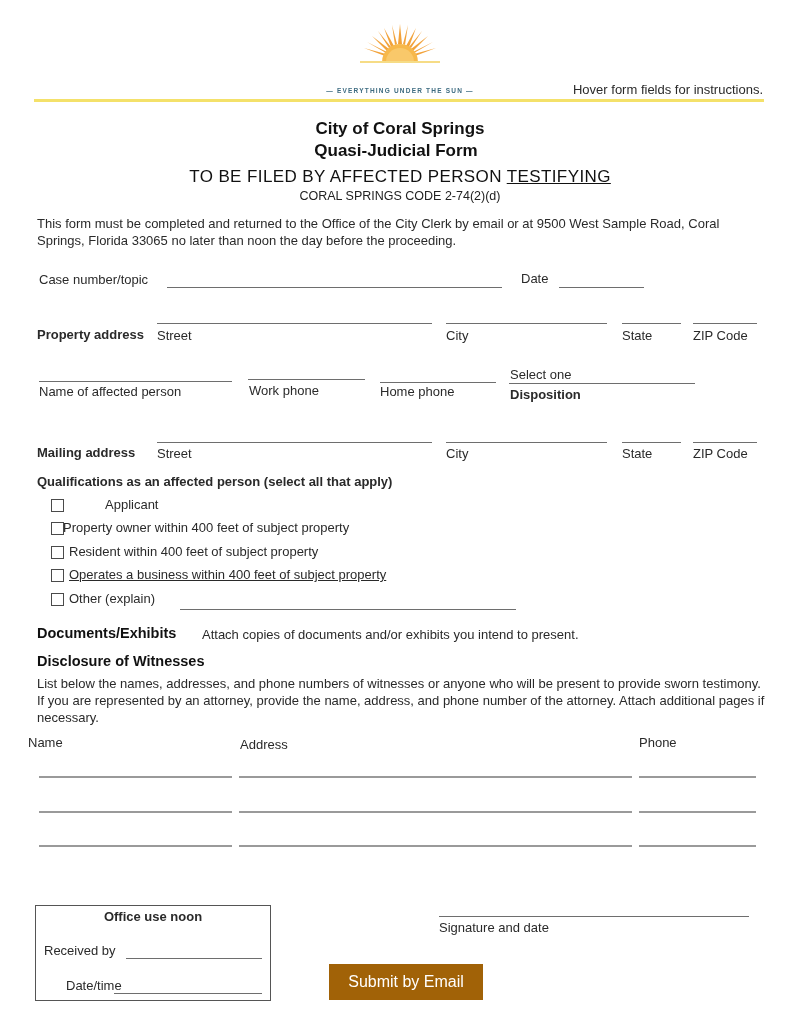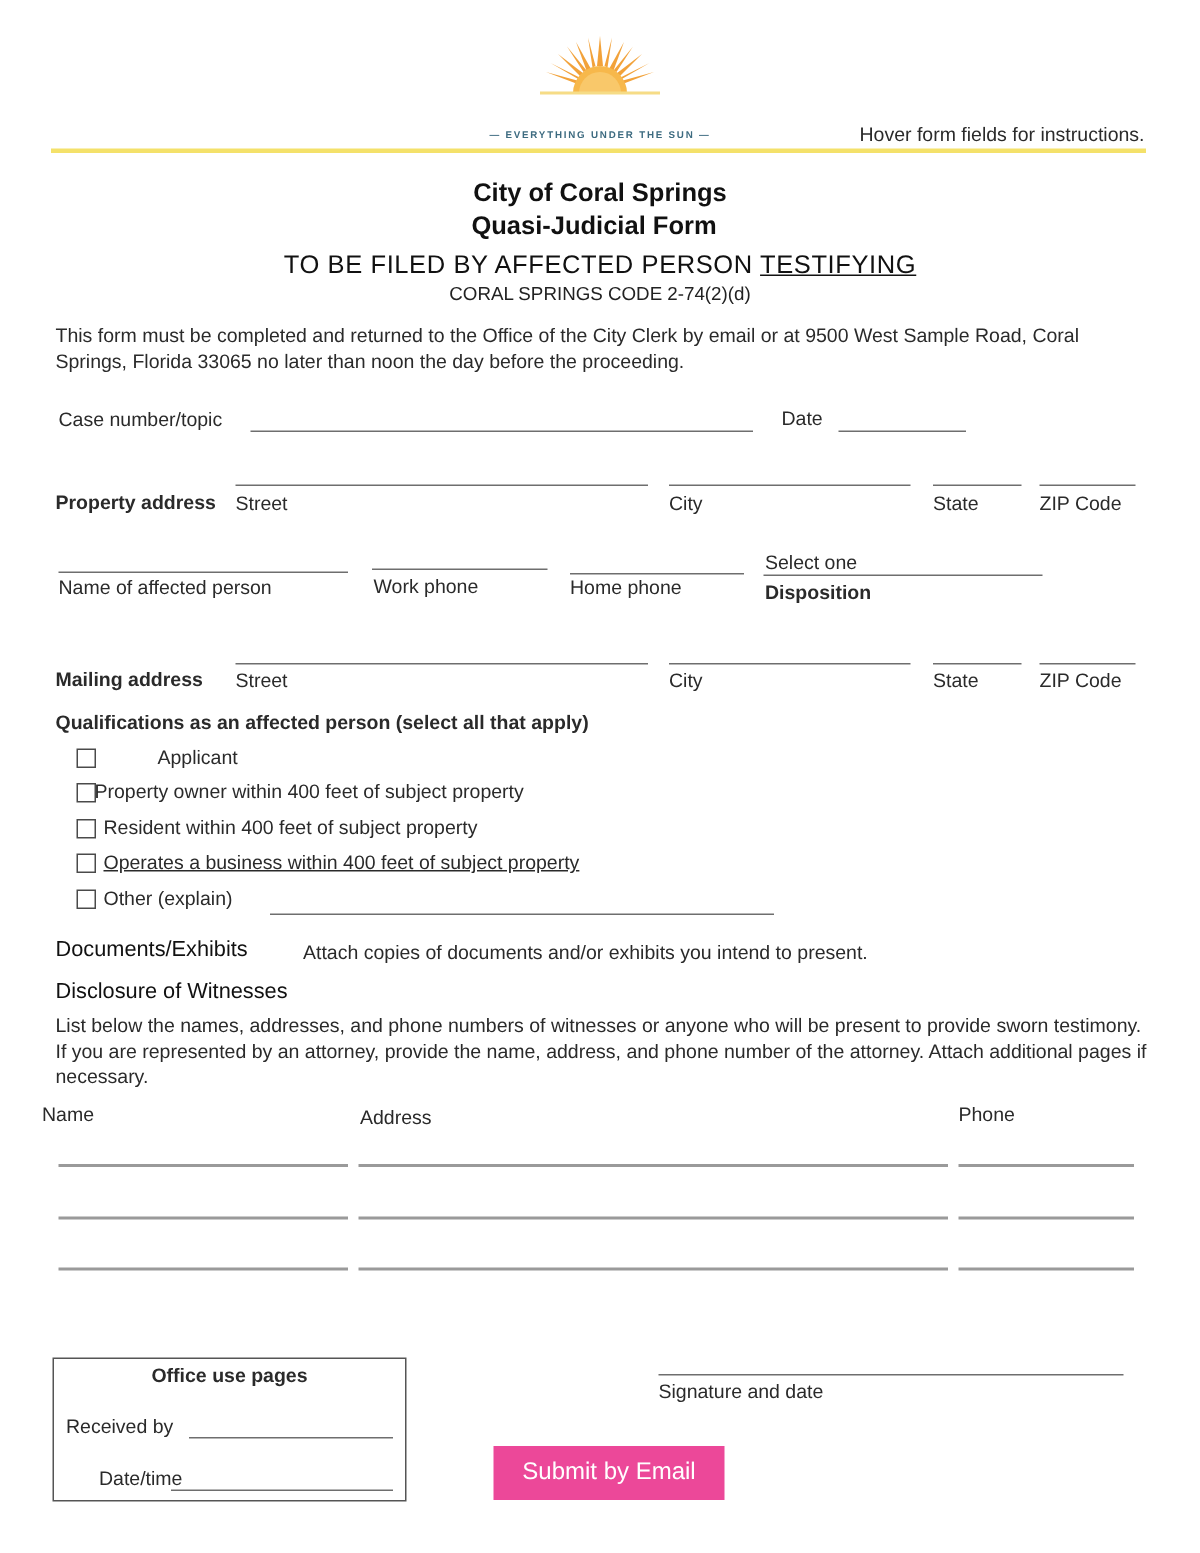--- a/index.html
+++ b/index.html
@@ -34,7 +34,7 @@
 
     .submit { position: absolute; left: 329px; top: 964px; width: 154px; height: 36px; background: #ec4899; color: #fff; font-size: 16px; display: flex; align-items: center; justify-content: center; border: none; }
 
-    .sec-h { position: absolute; font-size: 14.5px; font-weight: normal; color: #111; }
+    .sec-h { position: absolute; font-size: 14.5px; font-weight: bold; color: #111; }
   </style>
 </head>
 <body>

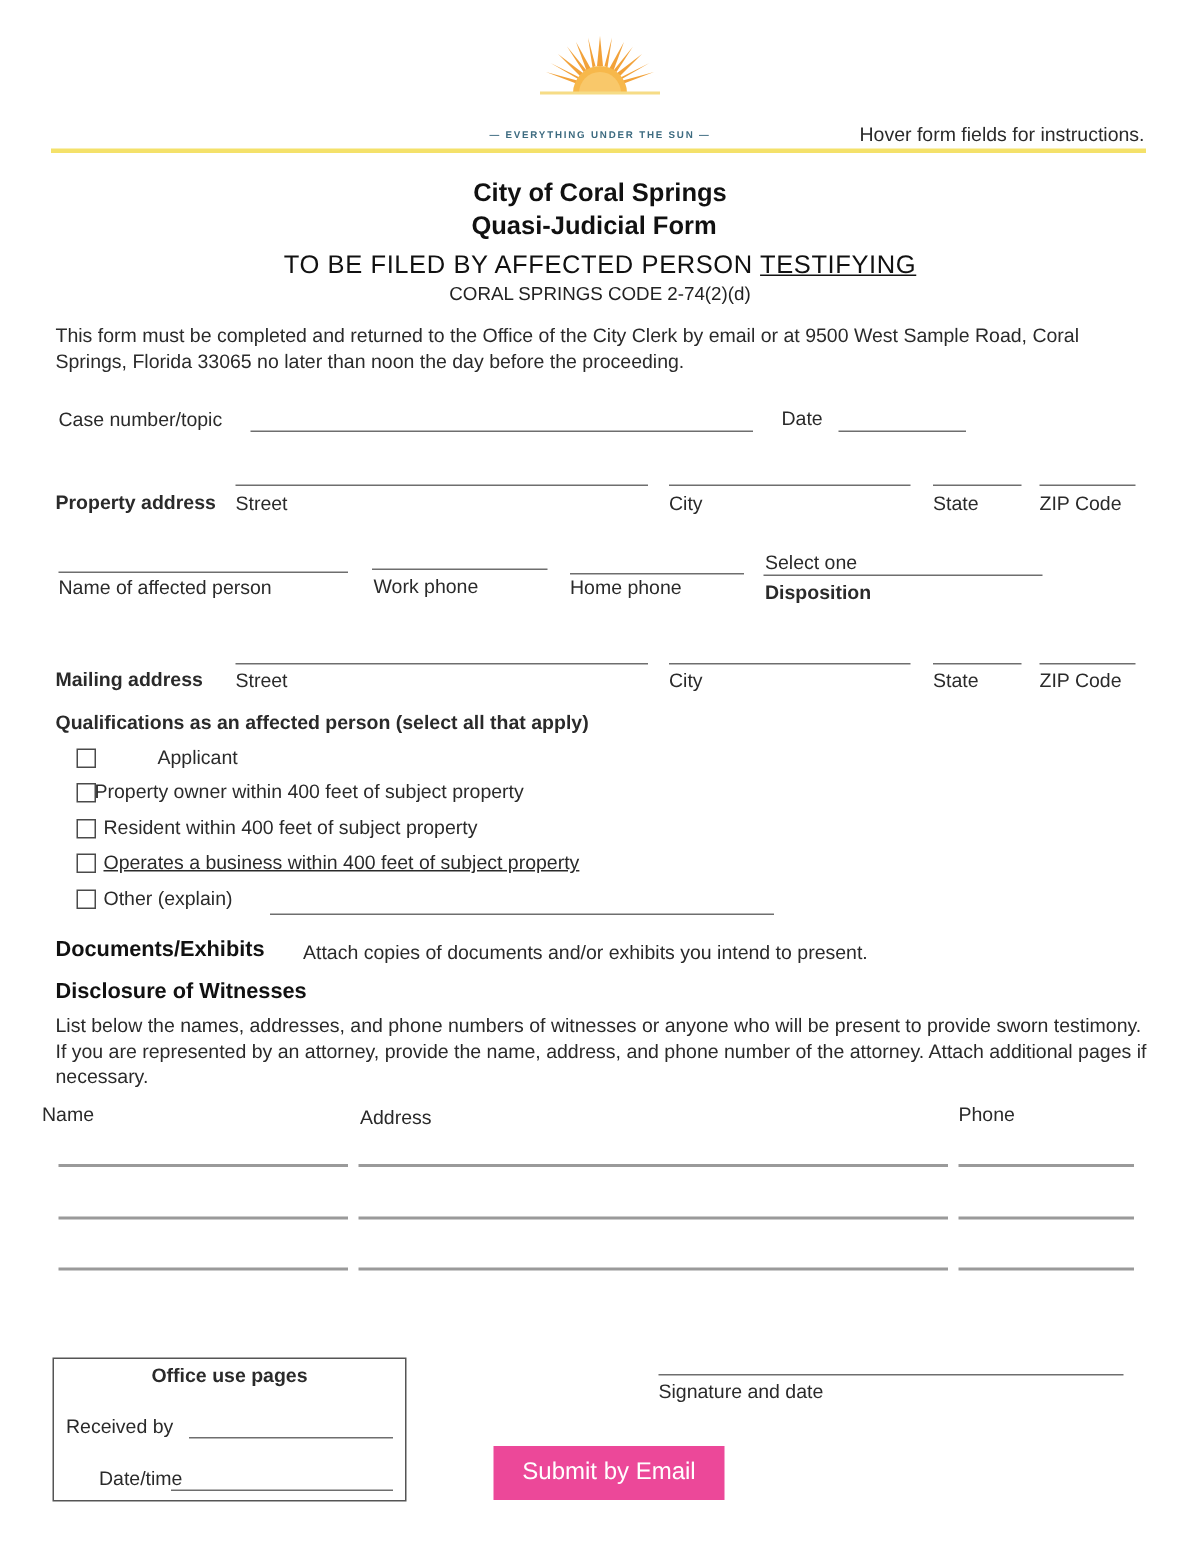--- a/index.html
+++ b/index.html
@@ -174,7 +174,7 @@
 <div class="wline" style="left:639px;top:845px;width:117px;"></div>
 
 <div class="office-box">
-  <div class="lbl bold" style="left:0;width:234px;text-align:center;top:3px;">Office use pages</div>
+  <div class="lbl bold" style="left:0;width:234px;text-align:center;top:3px;">Office use noon</div>
   <div class="lbl" style="left:8px;top:37px;text-align:center;">Received by</div>
   <input class="field abs" style="left: 90px; top: 35px; width: 136px; height: 18px;" value="">
   <div class="line" style="left:90px;top:52px;width:136px;"></div>

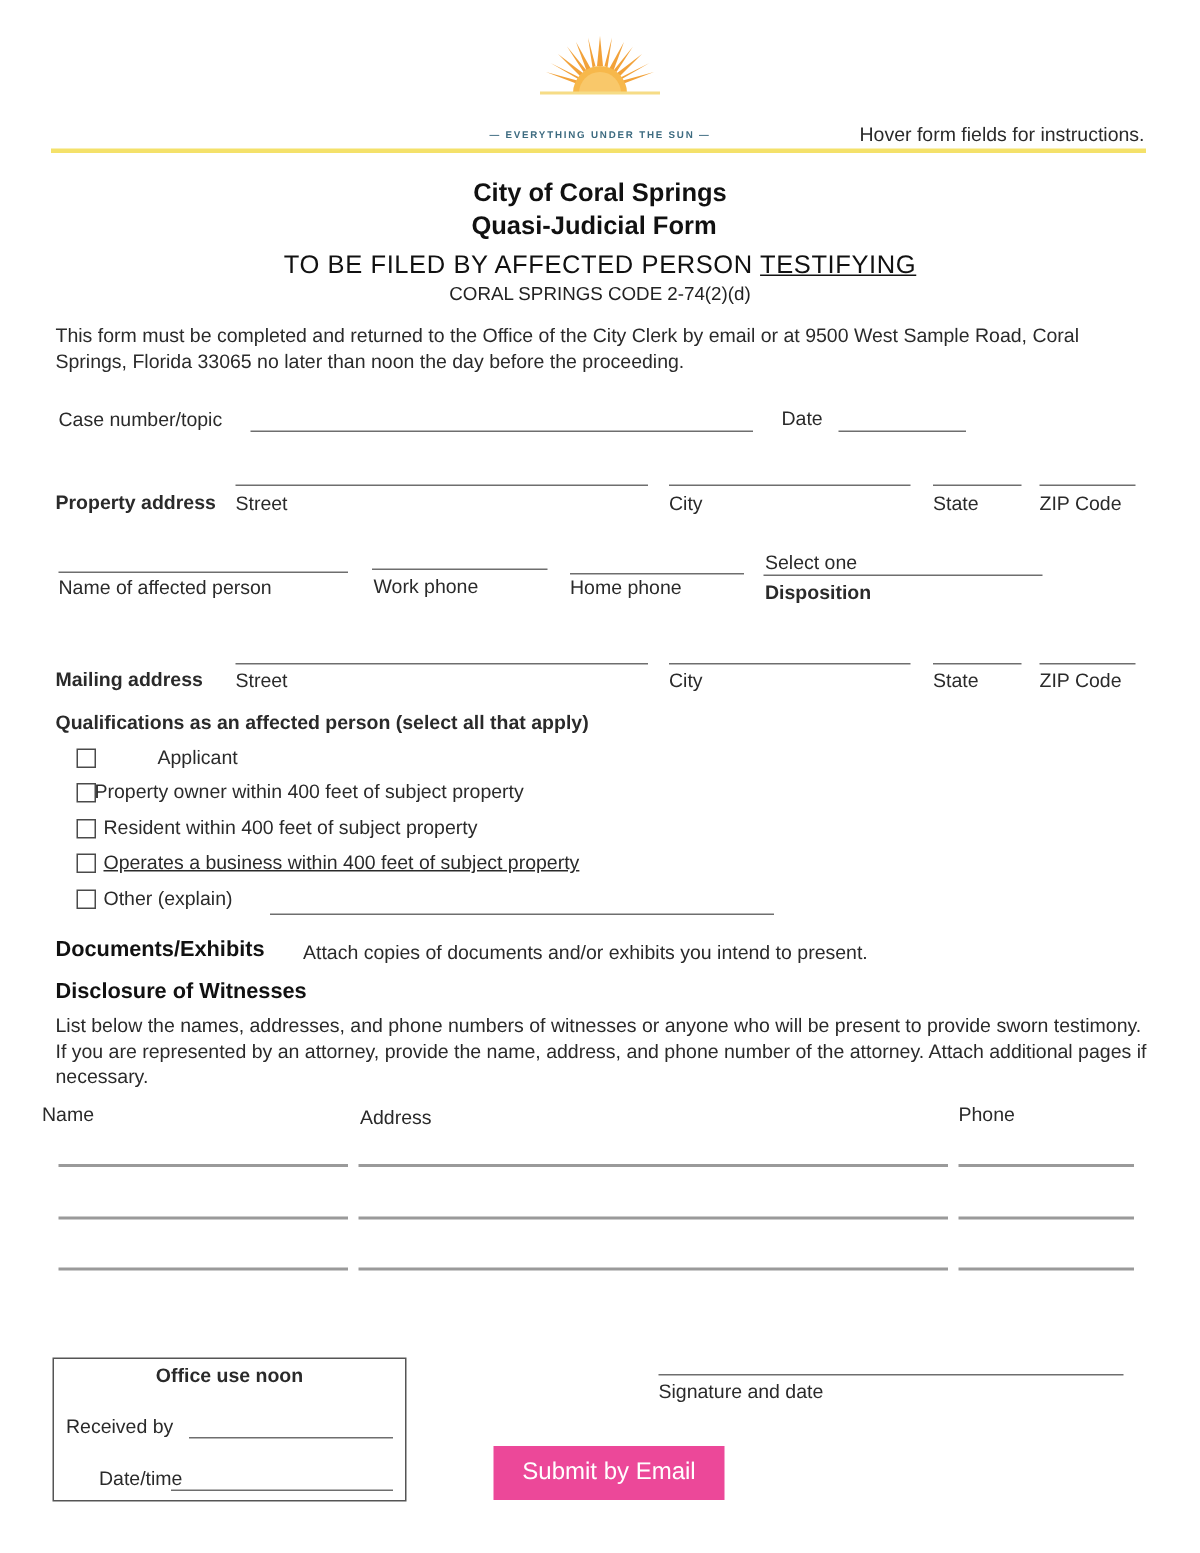--- a/index.html
+++ b/index.html
@@ -32,7 +32,7 @@
 
     .office-box { position: absolute; left: 35px; top: 905px; width: 236px; height: 96px; border: 1px solid #555; }
 
-    .submit { position: absolute; left: 329px; top: 964px; width: 154px; height: 36px; background: #ec4899; color: #fff; font-size: 16px; display: flex; align-items: center; justify-content: center; border: none; }
+    .submit { position: absolute; left: 329px; top: 964px; width: 154px; height: 36px; background: #a16207; color: #fff; font-size: 16px; display: flex; align-items: center; justify-content: center; border: none; }
 
     .sec-h { position: absolute; font-size: 14.5px; font-weight: bold; color: #111; }
   </style>

